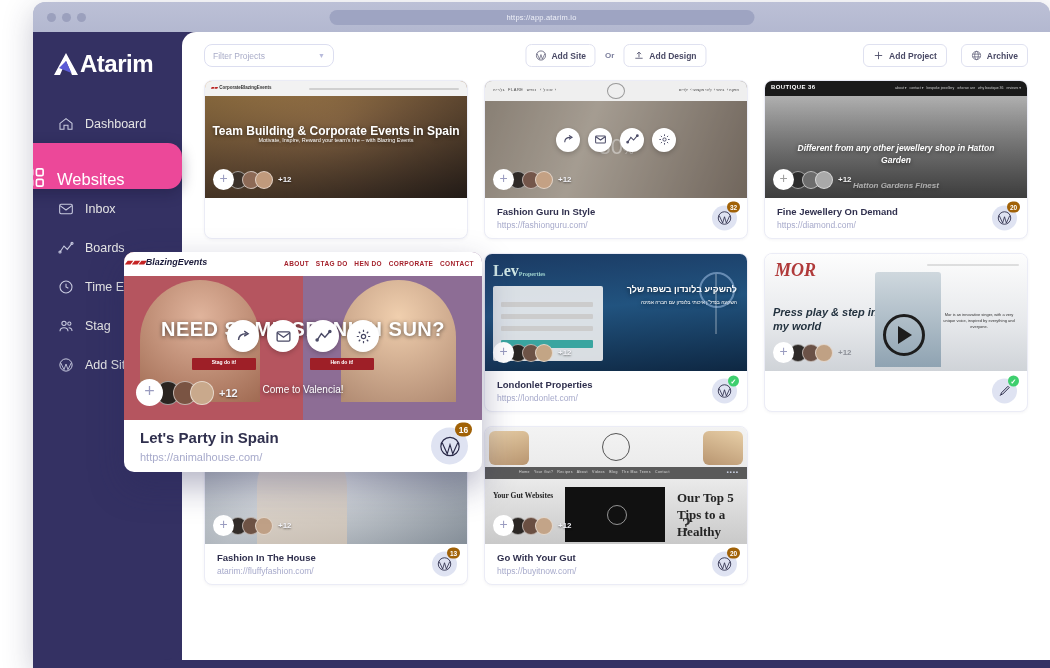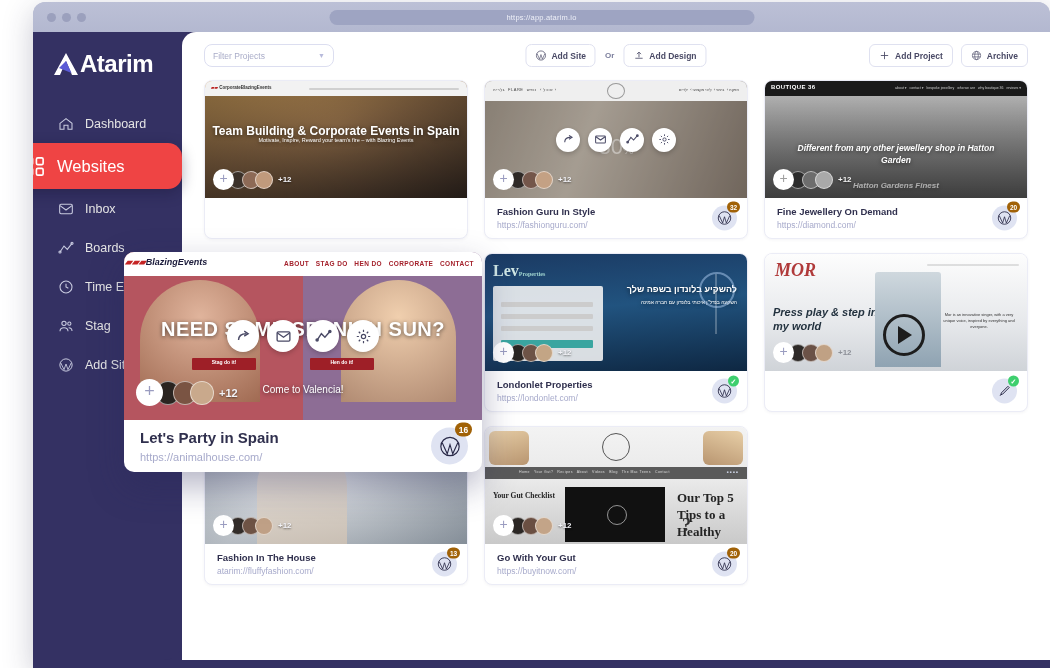--- a/index.html
+++ b/index.html
@@ -108,7 +108,7 @@
   .btn .gi { width:11px; height:11px; display:block; }
   .or-text { font-size:8px; color:#7b7e9c; font-weight:600; }
 
-  .right-actions { position:absolute; right:22px; top:12px; display:flex; gap:8px; }
+  .right-actions { position:absolute; right:22px; top:12px; display:flex; gap:14px; }
 
   
   .grid {

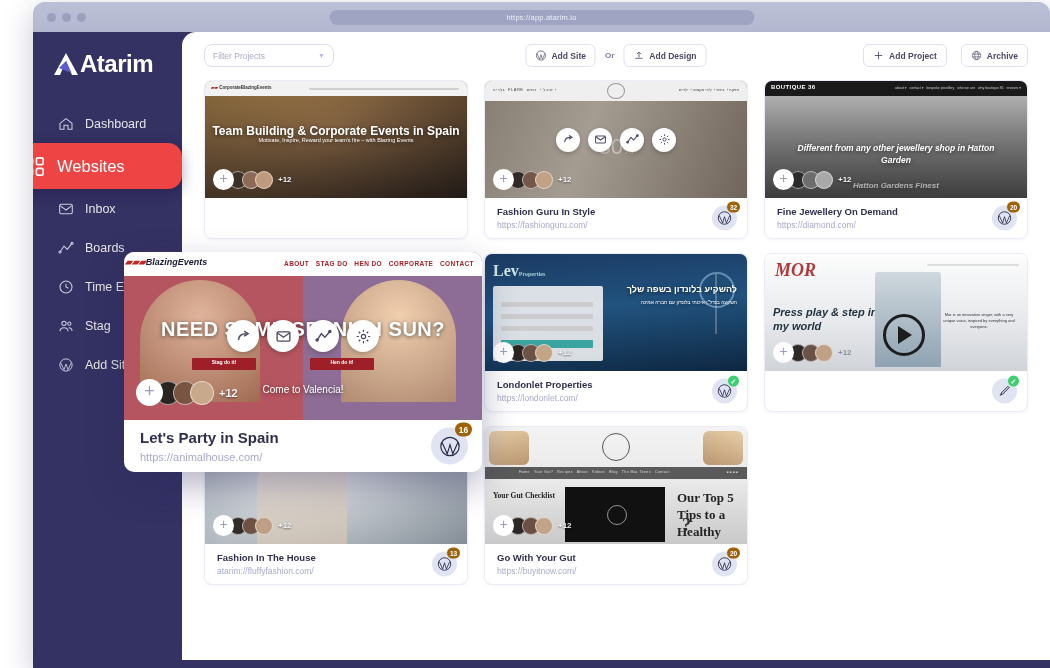--- a/index.html
+++ b/index.html
@@ -60,9 +60,10 @@
   .nav-item.active {
     position:relative; margin-left:-28px; padding-left:52px;
     height:46px; width:177px;
-    background:#ef4444; border-radius:14px;
+    background:#ec4899; border-radius:14px;
     color:#ffffff; box-shadow: 0 4px 14px rgba(20,18,50,.35);
     z-index:6;
+    align-items:flex-end;
   }
   .nav-item.active .label { font-size:16.5px; font-weight:400; }
   .nav-item.active .ico { width:23px; height:23px; flex:0 0 23px; position:absolute; left:18px; }

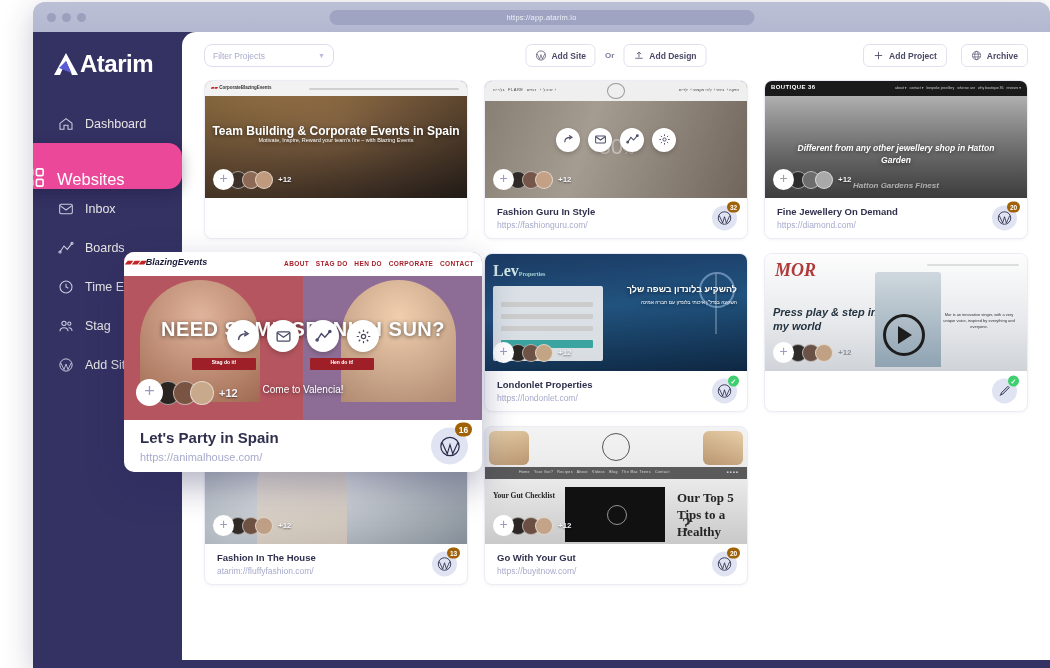--- a/index.html
+++ b/index.html
@@ -616,7 +616,7 @@
               <span style="position:absolute;left:34px;top:43px;font-size:3.5px;color:#ddd;letter-spacing:.4px;">Home &nbsp; Your Gut? &nbsp; Recipes &nbsp; About &nbsp; Videos &nbsp; Blog &nbsp; The Mac Teens &nbsp; Contact</span>
               <span style="position:absolute;right:8px;top:42px;font-size:6px;color:#cfd6e8;letter-spacing:1px;">▪▪▪▪</span>
               <div style="position:absolute;left:0;right:0;top:52px;bottom:0;background:linear-gradient(180deg,#eaeaea,#c9c9c9);"></div>
-              <div class="hero-title" style="top:64px;left:8px;right:auto;width:66px;text-align:left;color:#242424;font-size:7.5px;font-weight:700;font-family:'Liberation Serif',serif;text-shadow:none;line-height:1.3;">Your Gut Checklist</div>
+              <div class="hero-title" style="top:64px;left:8px;right:auto;width:66px;text-align:left;color:#242424;font-size:7.5px;font-weight:700;font-family:'Liberation Serif',serif;text-shadow:none;line-height:1.3;">Your Gut Websites</div>
               <div style="position:absolute;right:8px;top:63px;width:62px;color:#242424;font-size:13px;font-weight:700;font-family:'Liberation Serif',serif;line-height:1.3;">Our Top 5 Tips to a Healthy Gut.</div>
               <div style="position:absolute;left:80px;top:60px;width:100px;height:55px;background:#111;"></div>
               <div style="position:absolute;left:122px;top:78px;width:20px;height:20px;border:1.5px solid rgba(255,255,255,.55);border-radius:50%;"></div>

